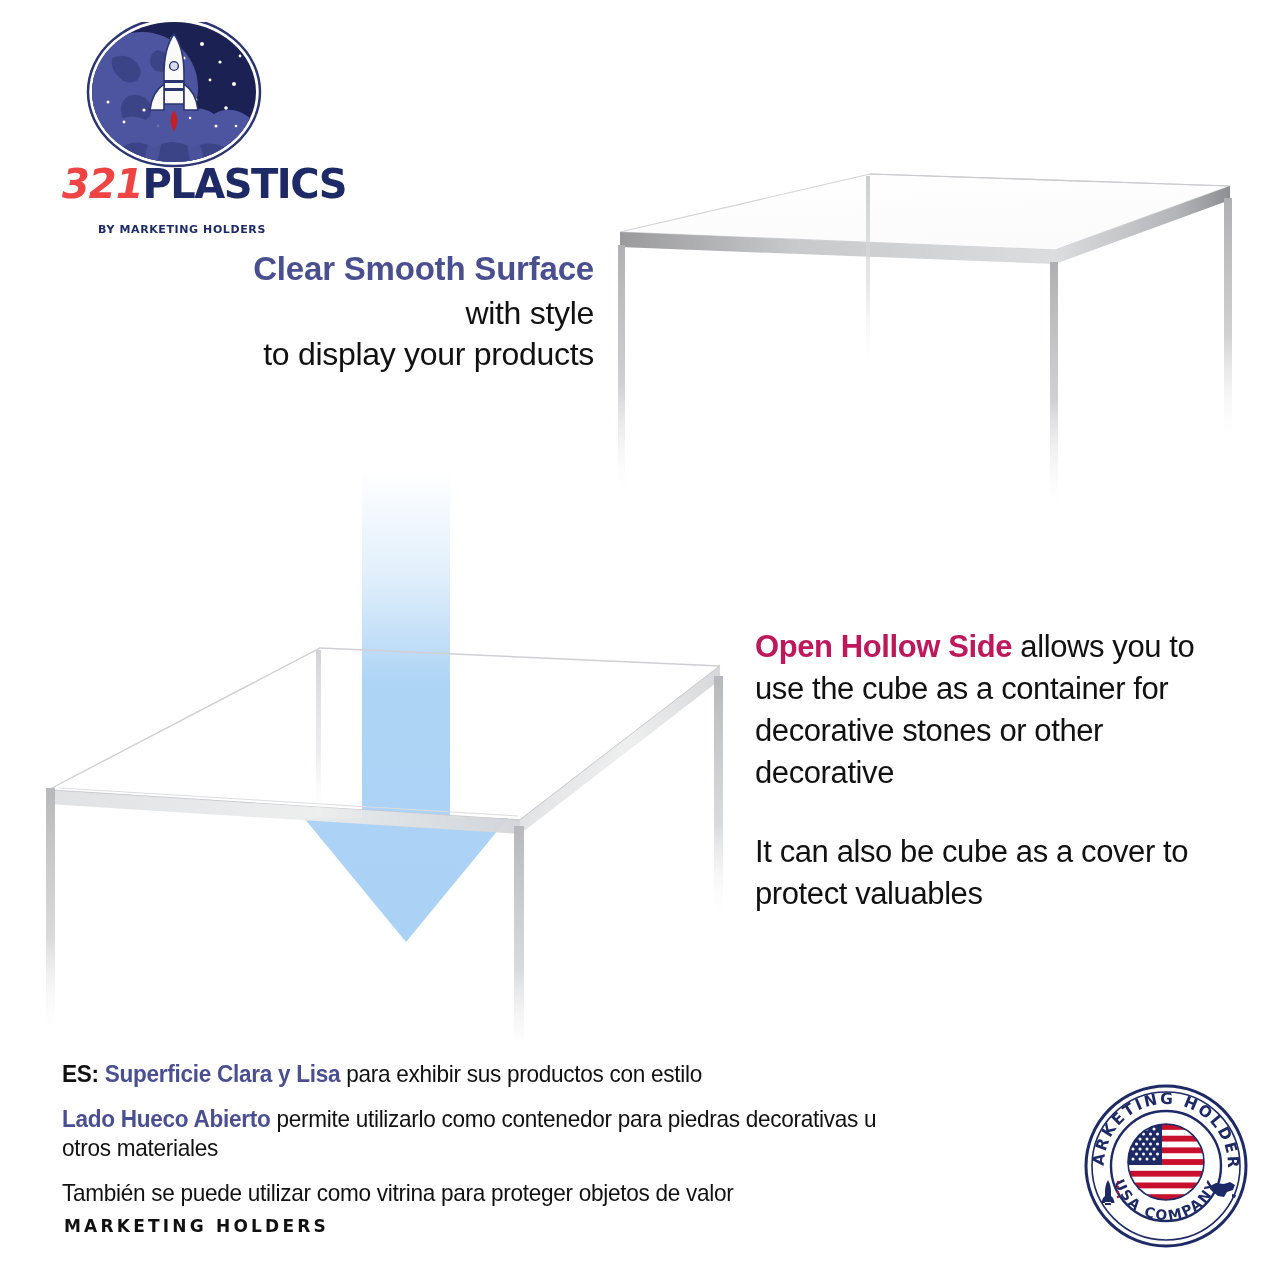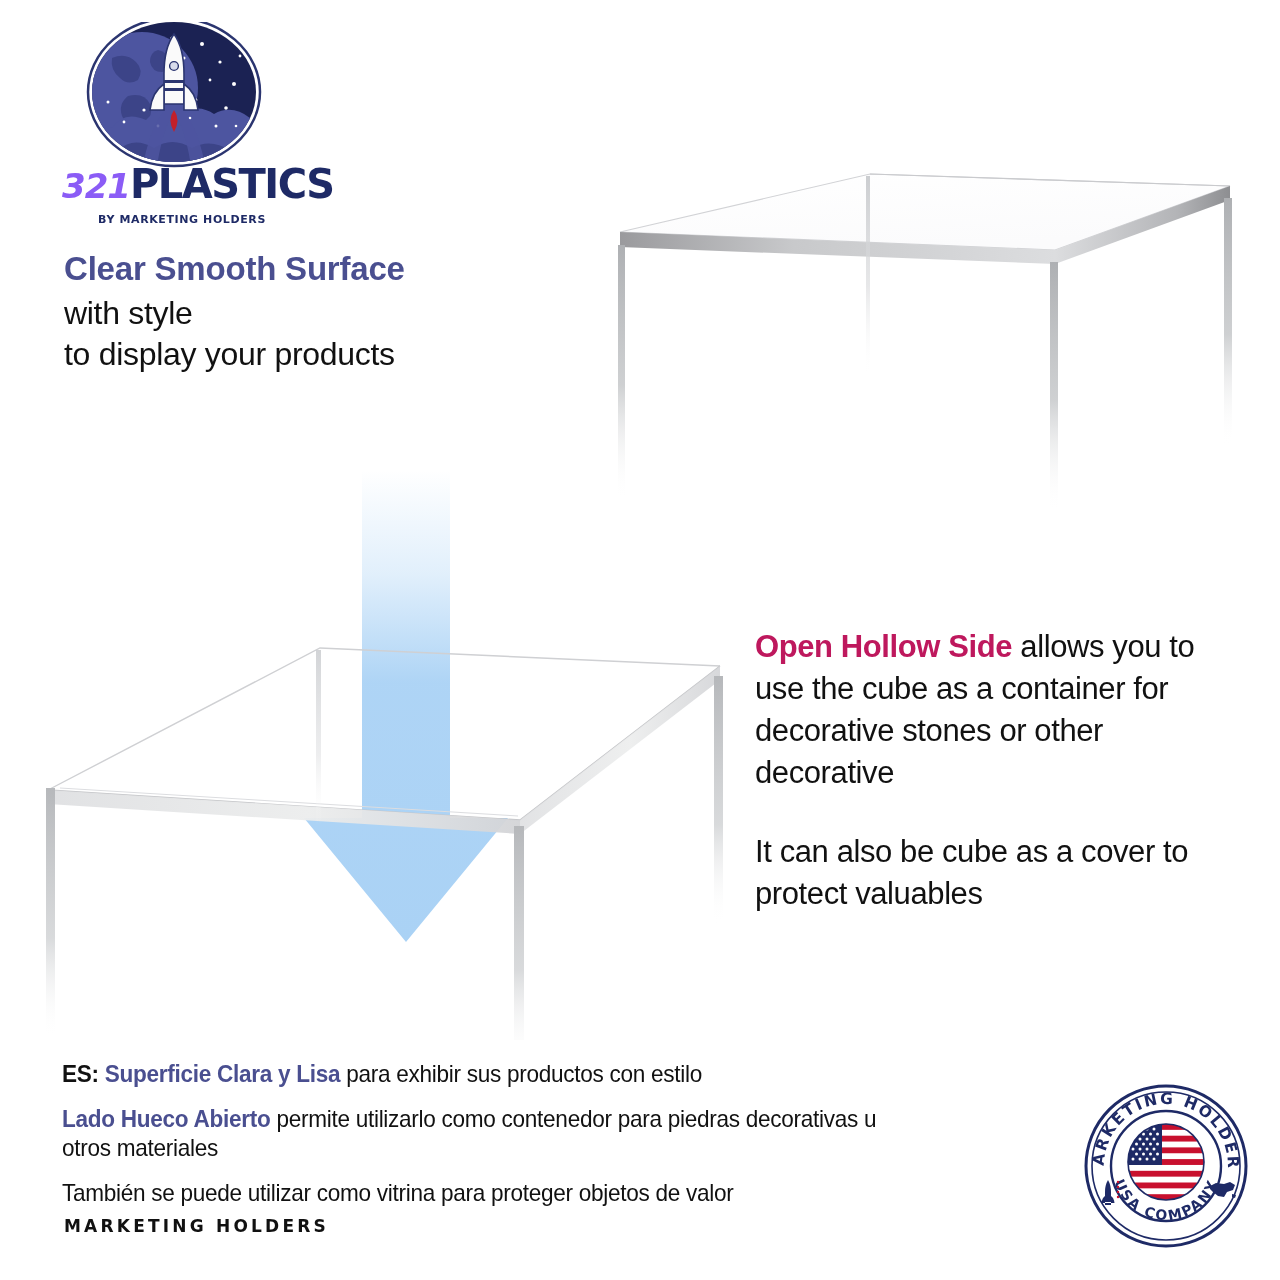--- a/index.html
+++ b/index.html
@@ -42,10 +42,10 @@
   .wm-321 {
     font-family: "DejaVu Sans", sans-serif;
     font-weight: bold;
-    font-size: 34px;
+    font-size: 40px;
     font-style: italic;
     letter-spacing: -1px;
-    color: #8b5cf6;
+    color: #ef4444;
     vertical-align: baseline;
   }
   .wm-plastics {

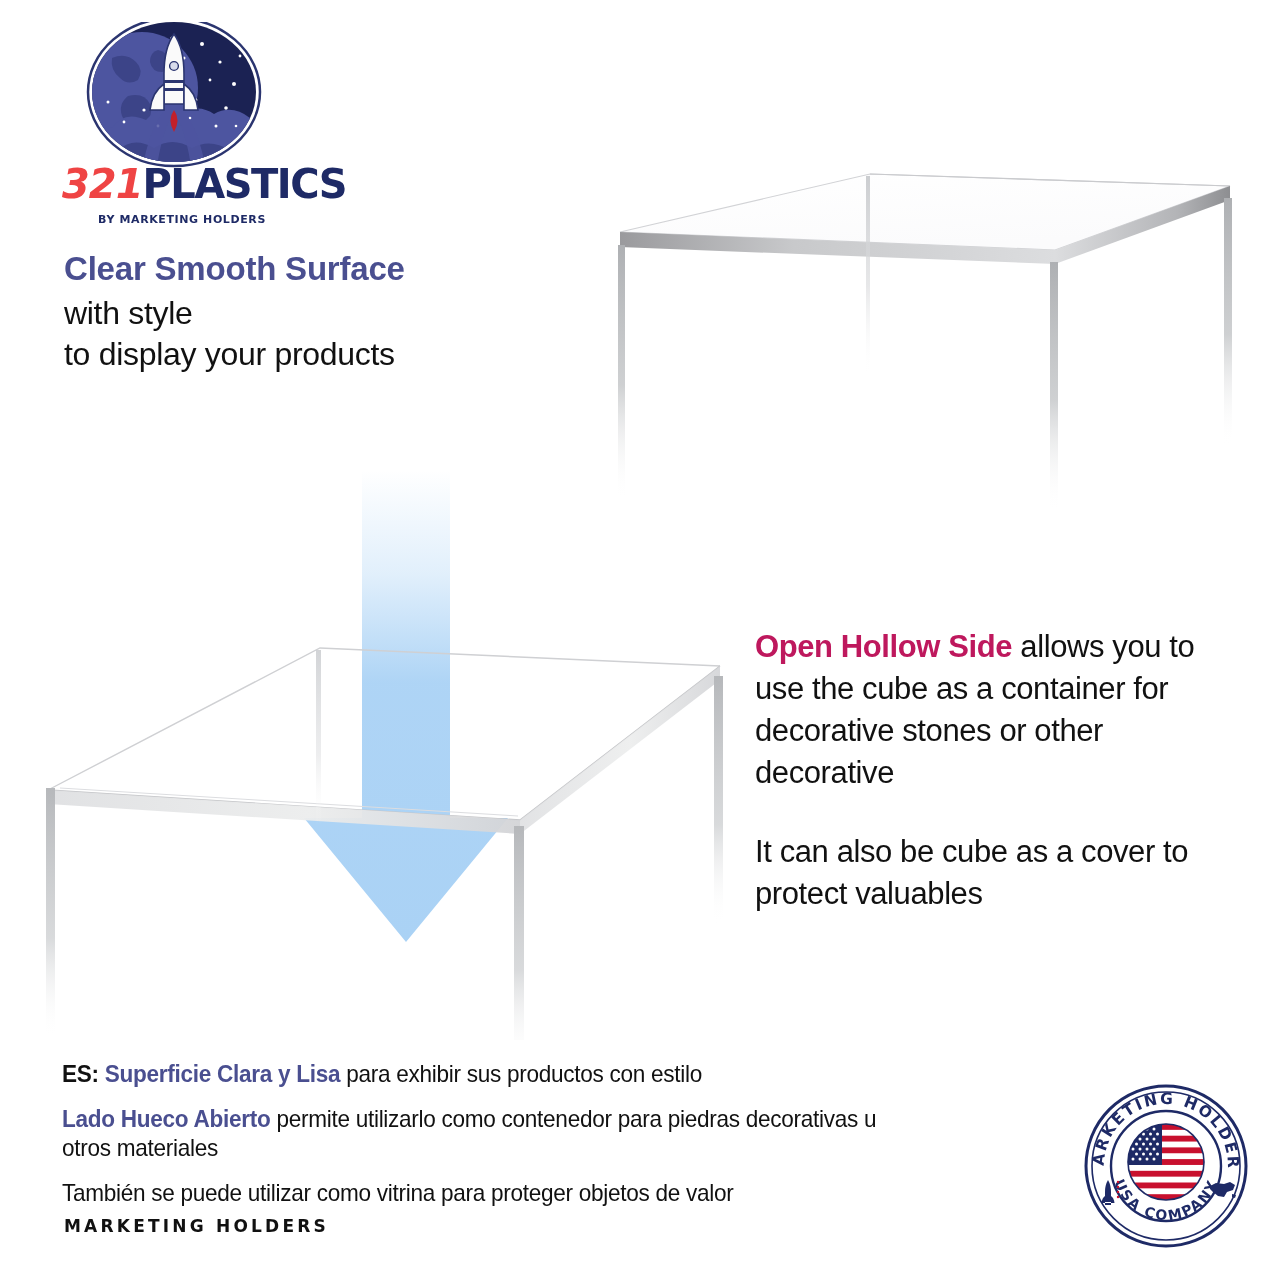--- a/index.html
+++ b/index.html
@@ -58,7 +58,7 @@
   }
   .wm-sub {
     display: block;
-    margin-top: 10px;
+    margin-top: 20px;
     font-family: "DejaVu Sans", sans-serif;
     font-weight: bold;
     font-size: 11px;

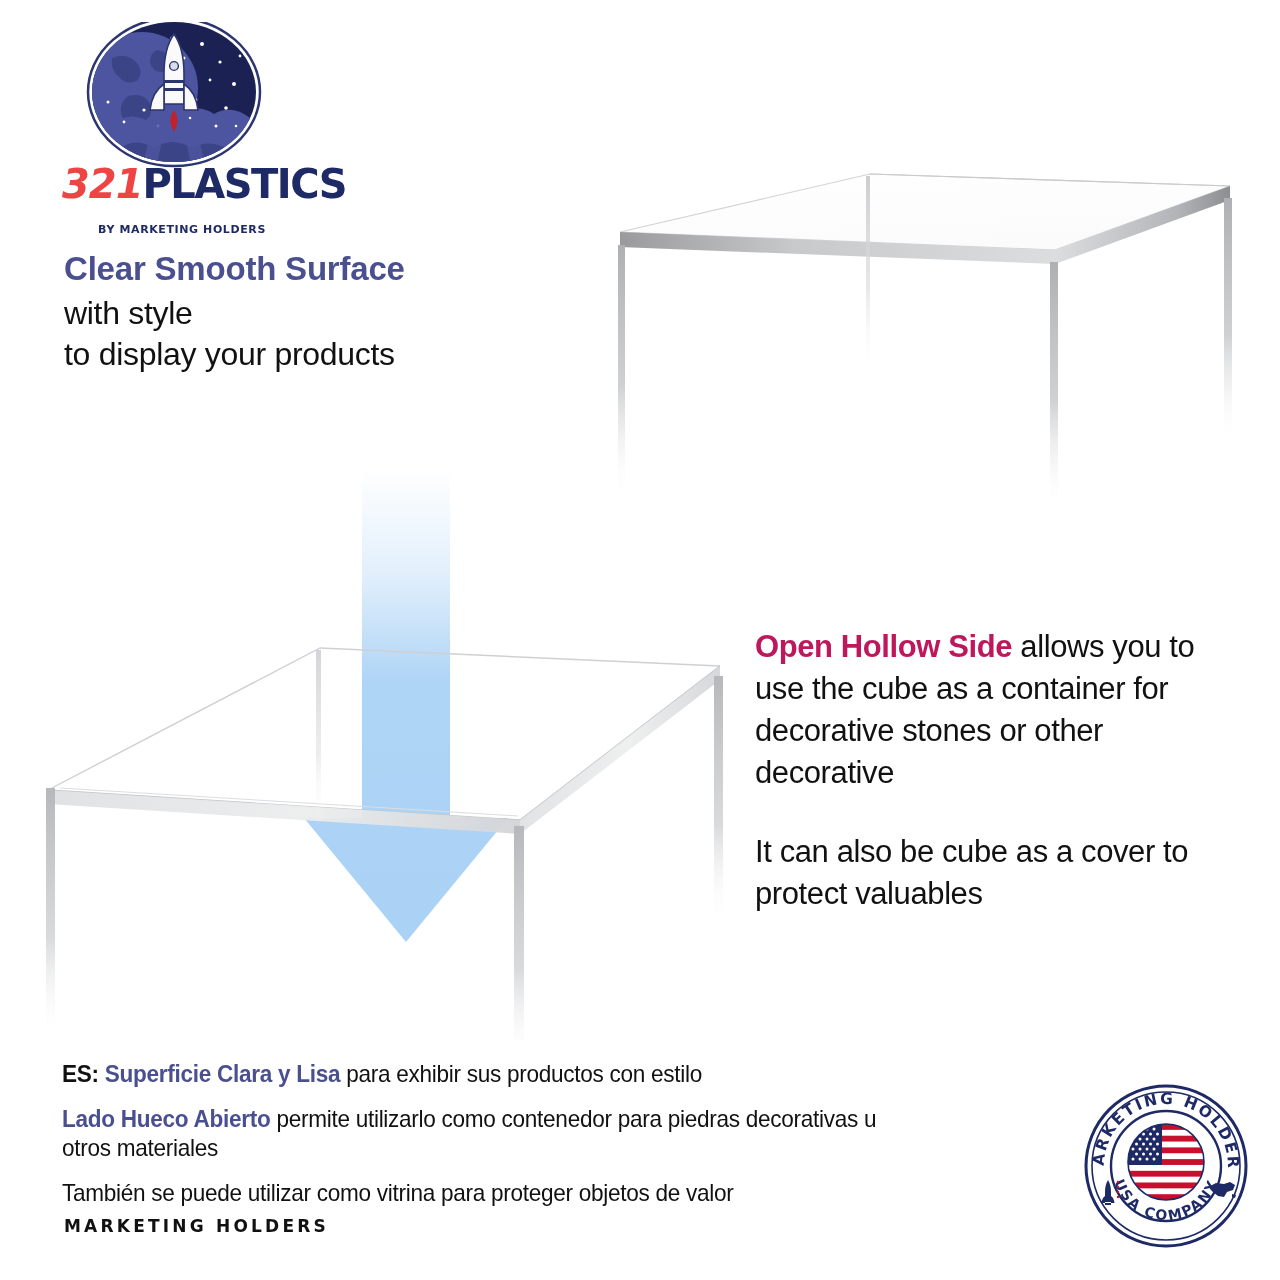--- a/index.html
+++ b/index.html
@@ -69,10 +69,10 @@
   
   #headline-top {
     position: absolute;
-    left: 64px;
+    left: 76px;
     top: 248px;
     width: 518px;
-    text-align: left;
+    text-align: right;
     color: #121212;
     line-height: 1.30;
   }

